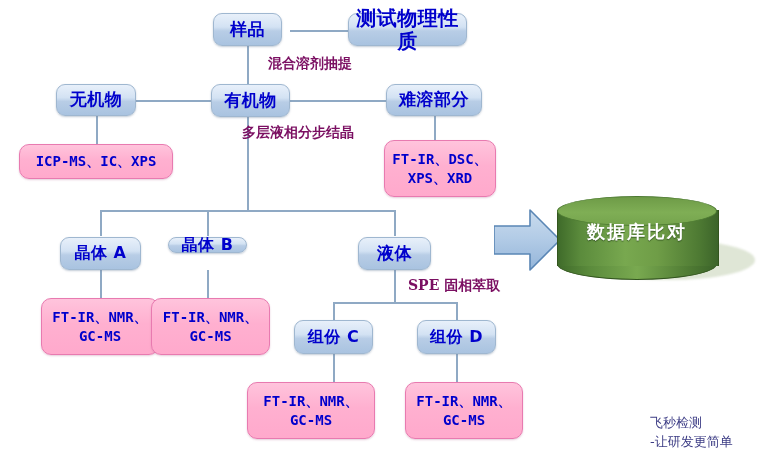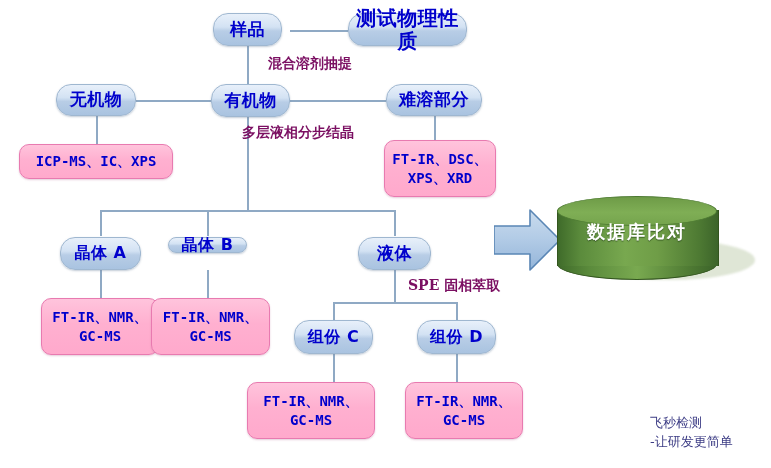--- a/index.html
+++ b/index.html
@@ -30,7 +30,7 @@
   .node {
     position: absolute;
     box-sizing: border-box;
-    border-radius: 15px;
+    border-radius: 9px;
     border: 1px solid #9fb7d0;
     background: linear-gradient(to bottom,
         #e8f0fa 0%,

